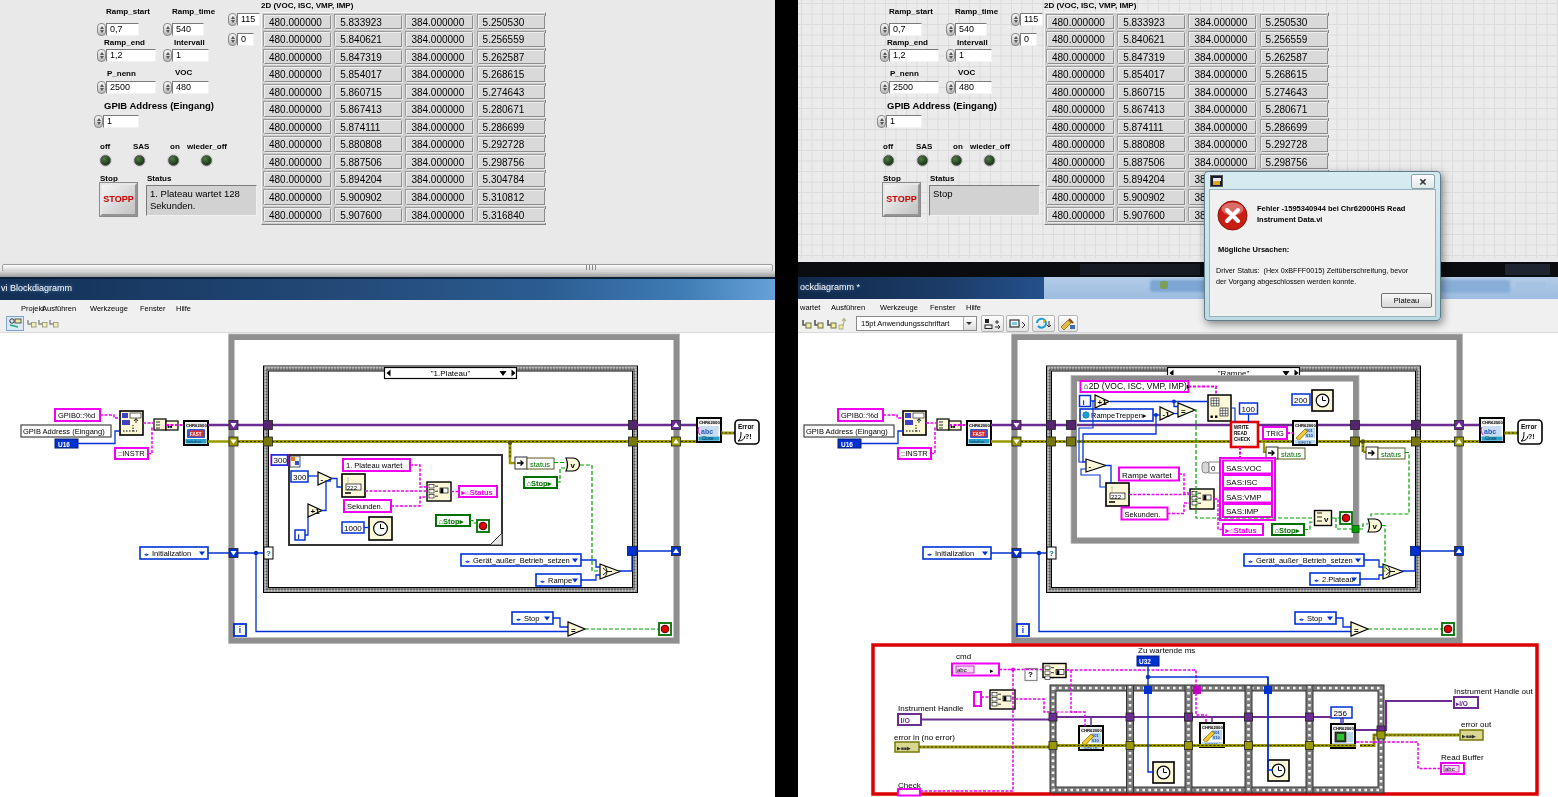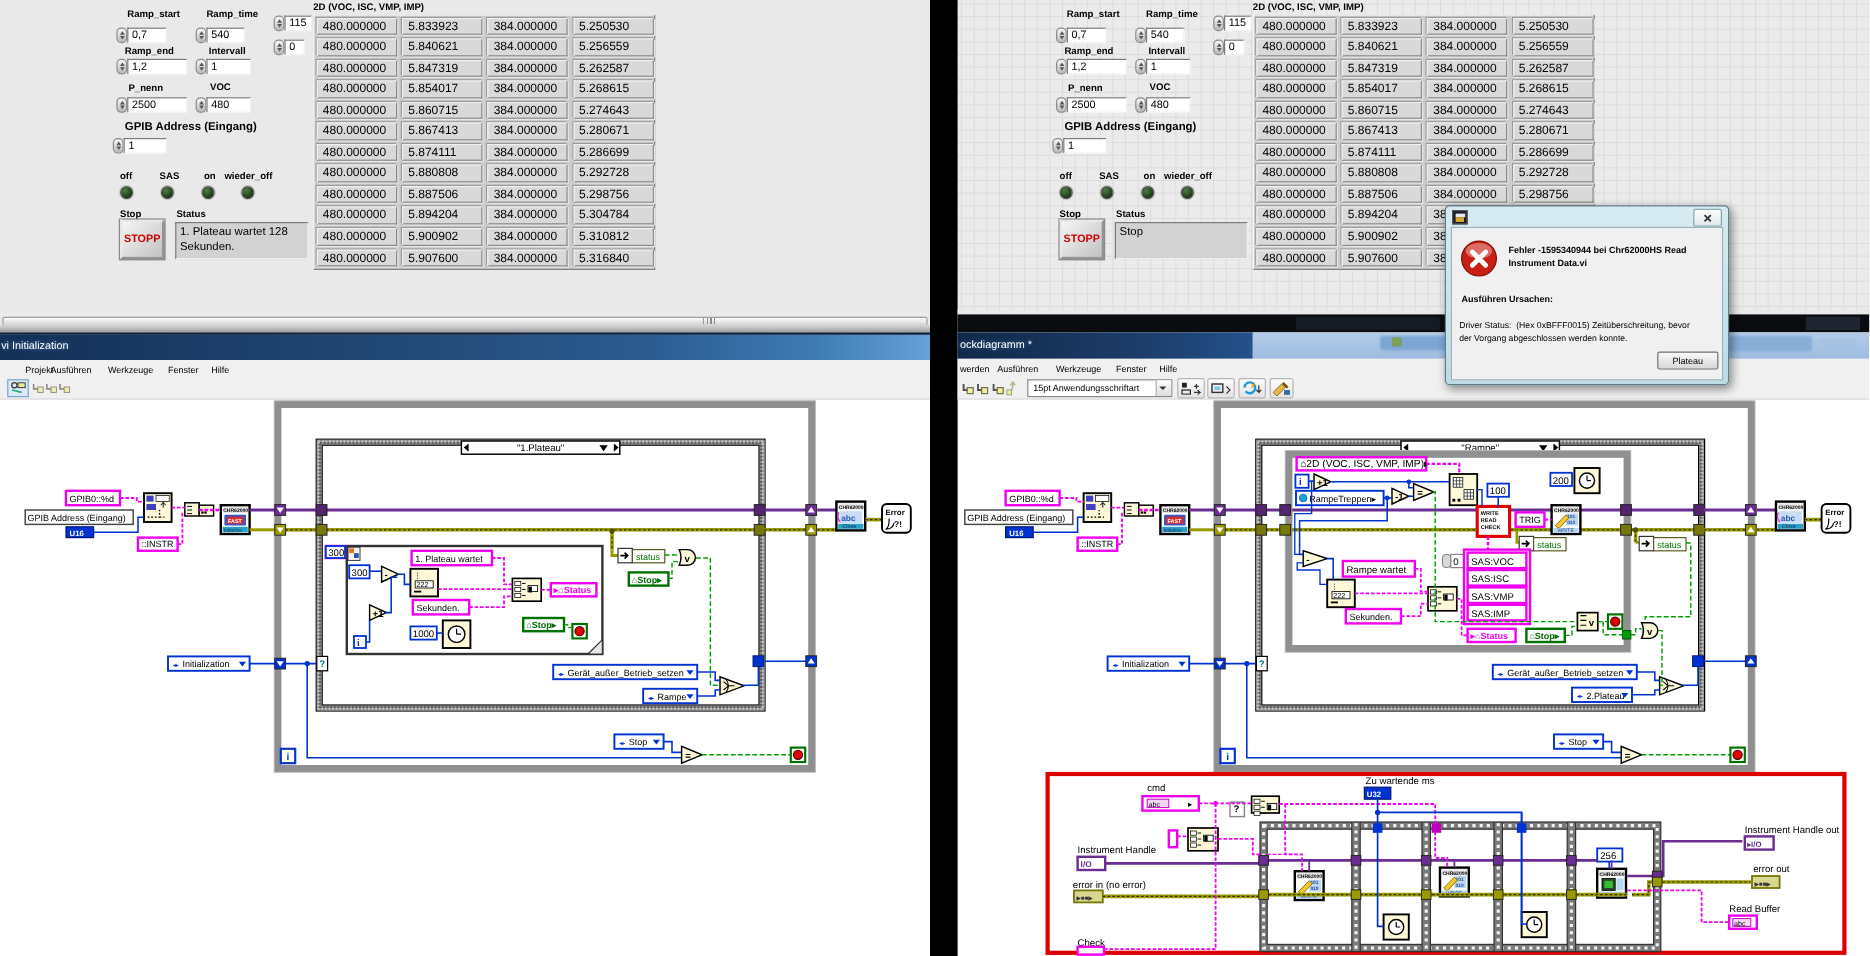--- a/index.html
+++ b/index.html
@@ -896,7 +896,7 @@
         <path d="M10 10 L21 21 M21 10 L10 21" stroke="#fff" stroke-width="4" stroke-linecap="round"></path>
       </svg>
       <div class="abs" style="left:52px;top:31px;width:170px;font-size:7.5px;font-weight:bold;color:#000;line-height:11px">Fehler -1595340944 bei Chr62000HS Read Instrument Data.vi</div>
-      <div class="abs" style="left:13px;top:73px;font-size:7.5px;font-weight:bold;color:#000">Ausführen Ursachen:</div>
+      <div class="abs" style="left:13px;top:73px;font-size:7.5px;font-weight:bold;color:#000">Mögliche Ursachen:</div>
       <div class="abs" style="left:11px;top:94px;width:222px;font-size:7.2px;color:#000;line-height:10.5px">Driver Status:&nbsp; (Hex 0xBFFF0015) Zeitüberschreitung, bevor<br>der Vorgang abgeschlossen werden konnte.</div>
       <div class="abs" style="left:176px;top:121px;width:51px;height:15px;background:linear-gradient(#f8f8f8,#d8d8d8);border:1px solid #707070;border-radius:2px;text-align:center;font-size:7.5px;line-height:14px">Plateau</div>
     </div>

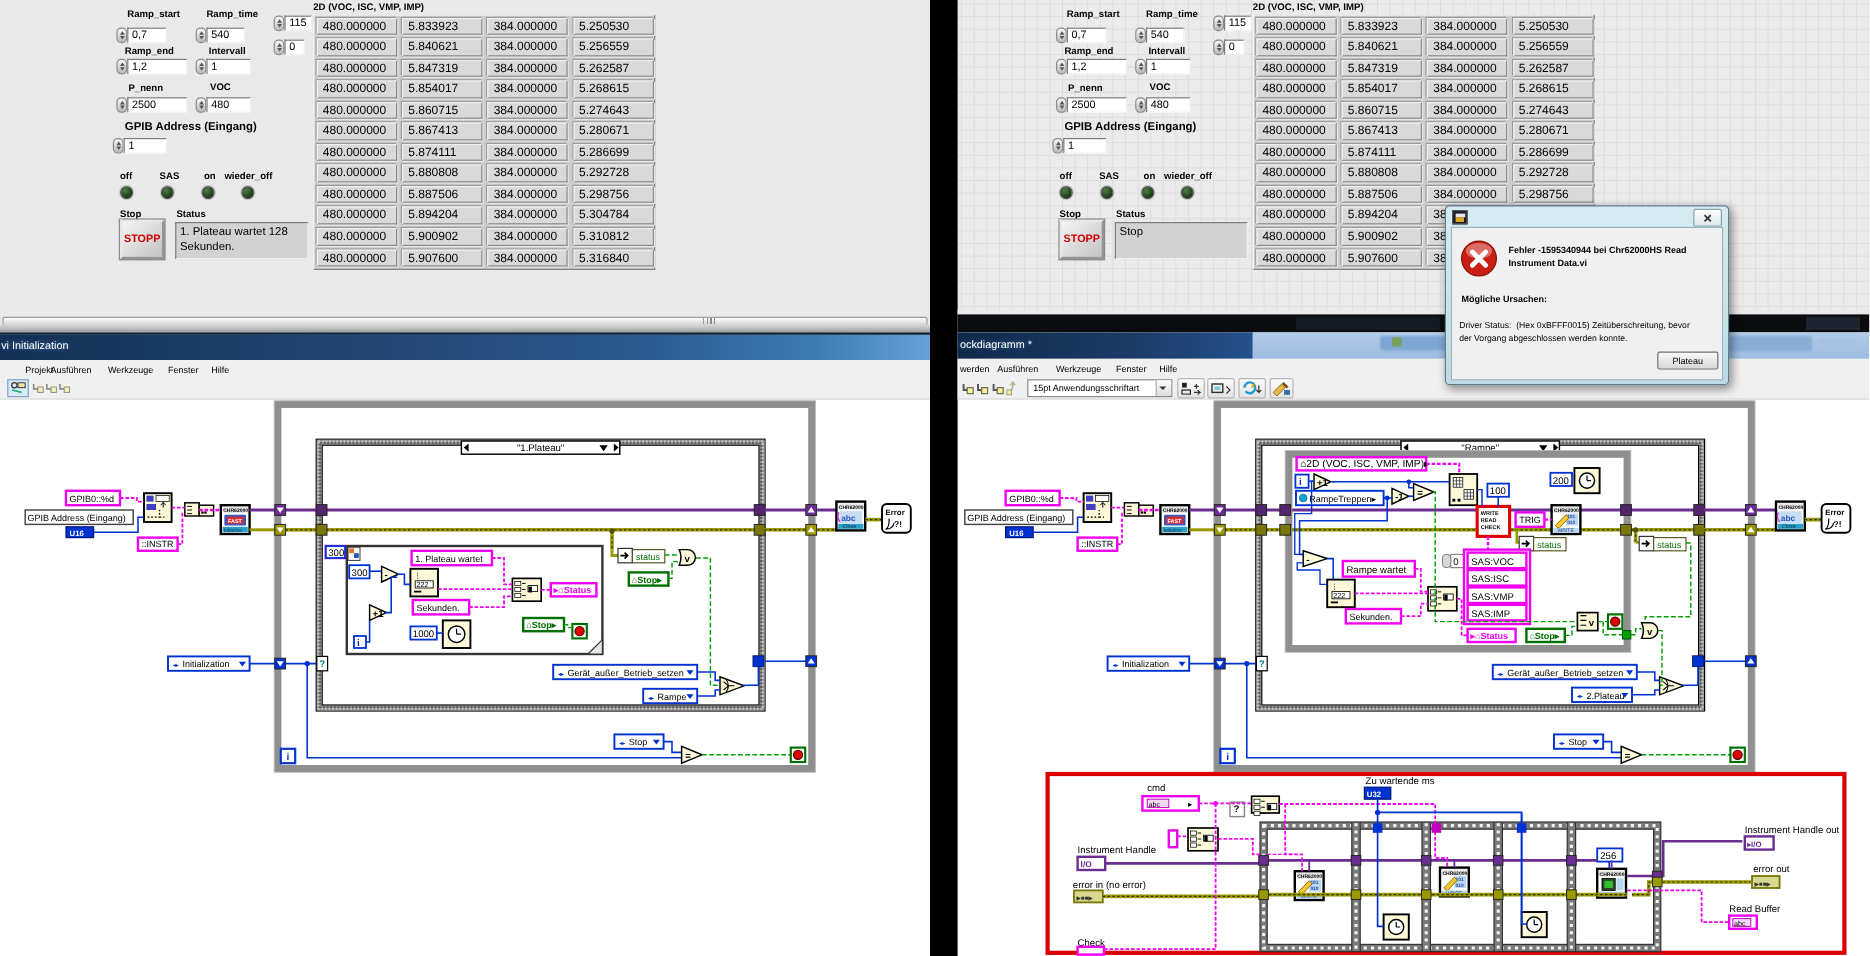--- a/index.html
+++ b/index.html
@@ -199,7 +199,7 @@
 <div class="abs" style="left:586px;top:265px;width:10px;height:5px;background:repeating-linear-gradient(90deg,#8a8a8a 0 1px,transparent 1px 3px)"></div>
 <div class="abs" style="left:0;top:271px;width:775px;height:6px;background:linear-gradient(#d9d9d9,#9b9b9b)"></div>
 <div class="abs" style="left:0;top:277px;width:775px;height:23px;background:linear-gradient(90deg,#132f55 0%,#1a3c66 20%,#234a78 45%,#2b5c91 70%,#3f7cb5 88%,#66a2d8 100%);border-top:2px solid #0a1f38"></div>
-<div class="lbl" style="left:1px;top:284px;color:#fff;font-size:9px;font-weight:normal;text-shadow:0 0 4px #5a87b8">vi Initialization</div>
+<div class="lbl" style="left:1px;top:284px;color:#fff;font-size:9px;font-weight:normal;text-shadow:0 0 4px #5a87b8">vi Blockdiagramm</div>
 <div class="abs" style="left:0;top:300px;width:775px;height:16px;background:#f0f0f0"></div>
 <div class="menu" style="left:21px;top:304px">Projekt</div>
 <div class="menu" style="left:42px;top:304px">Ausführen</div>

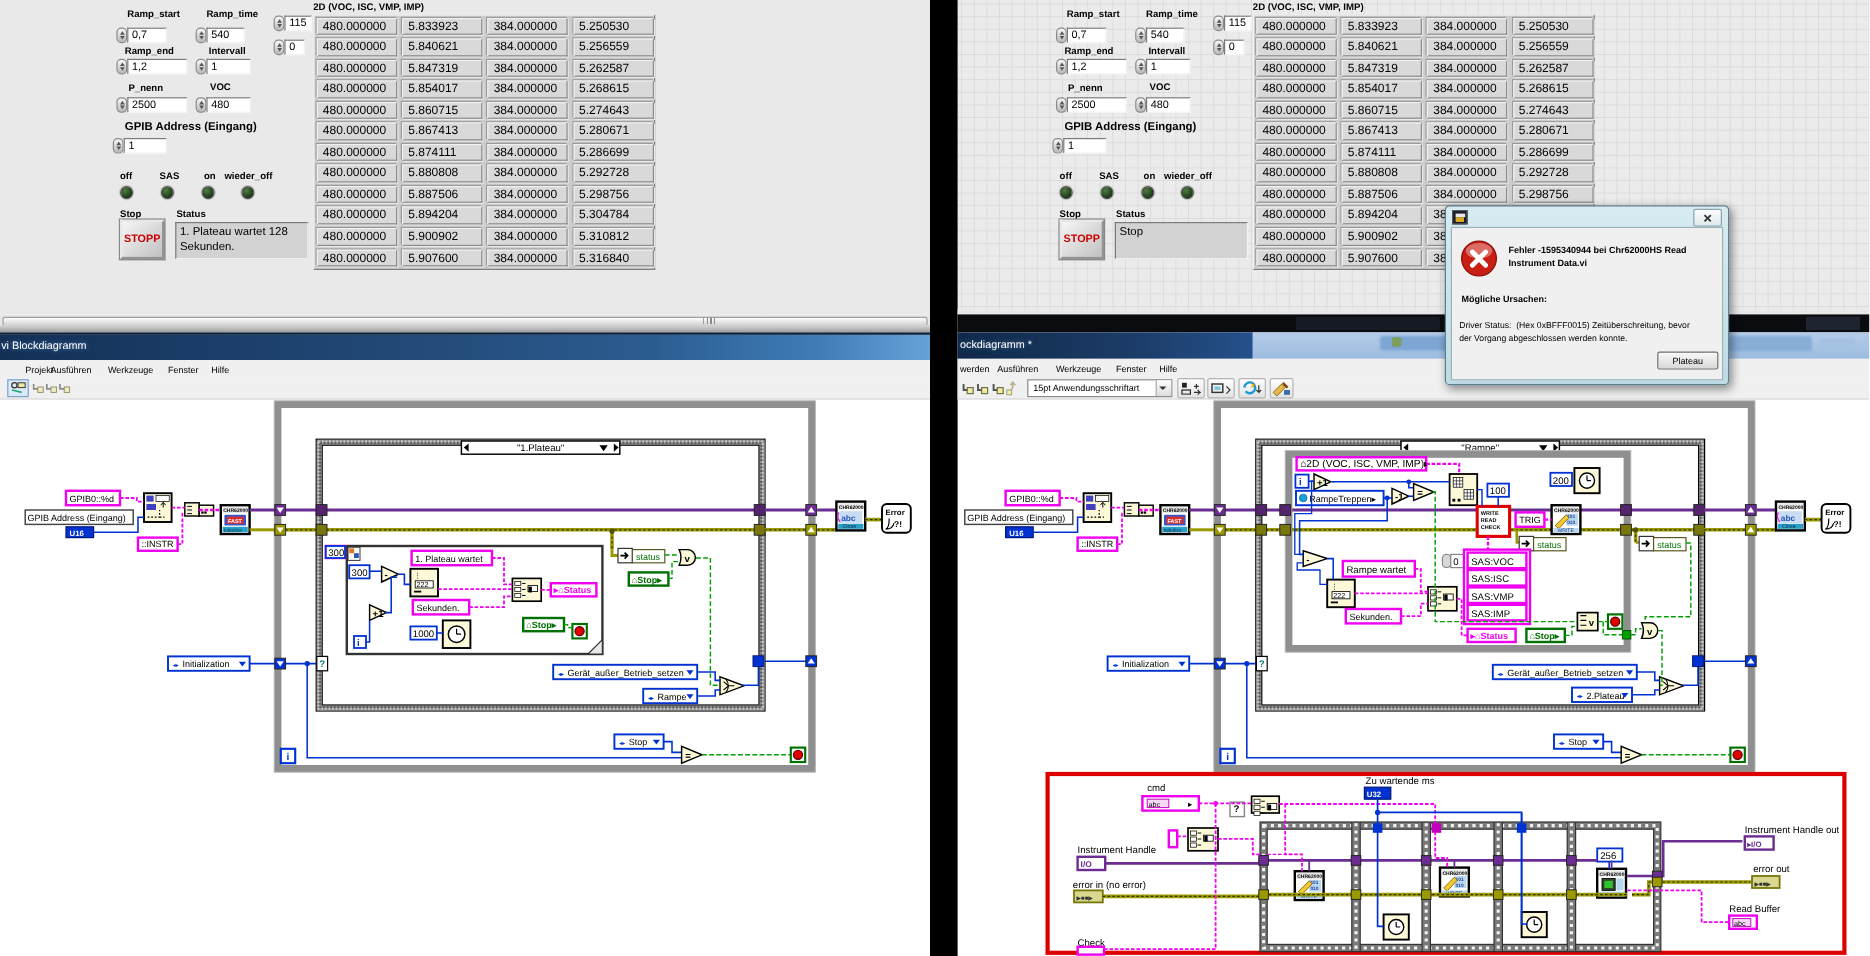--- a/index.html
+++ b/index.html
@@ -237,7 +237,7 @@
 <div class="abs" style="left:1516px;top:282px;width:30px;height:9px;background:#a5c2e2;border-radius:2px"></div>
 <div class="lbl" style="left:800px;top:283px;color:#fff;font-size:9px;font-weight:normal;text-shadow:0 0 4px #46729f">ockdiagramm *</div>
 <div class="abs" style="left:798px;top:299px;width:760px;height:17px;background:#f0f0f0"></div>
-<div class="menu" style="left:800px;top:303px">werden</div>
+<div class="menu" style="left:800px;top:303px">wartet</div>
 <div class="menu" style="left:831px;top:303px">Ausführen</div>
 <div class="menu" style="left:880px;top:303px">Werkzeuge</div>
 <div class="menu" style="left:930px;top:303px">Fenster</div>

